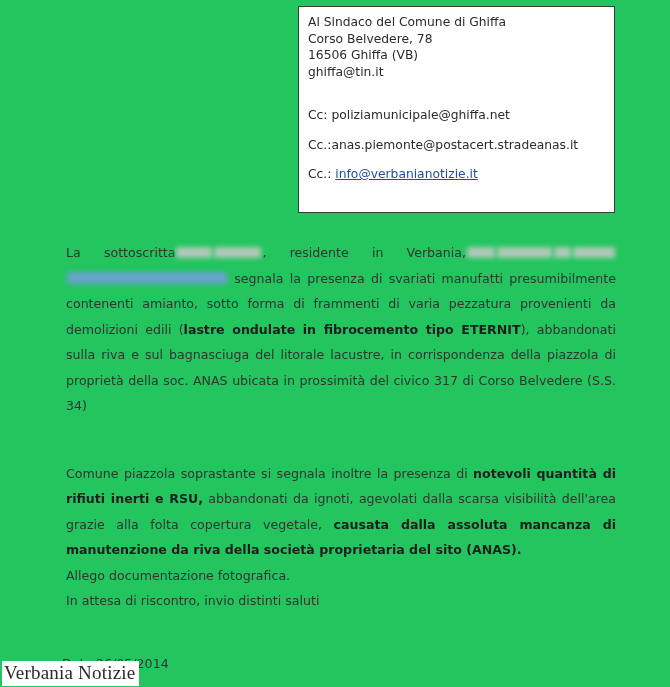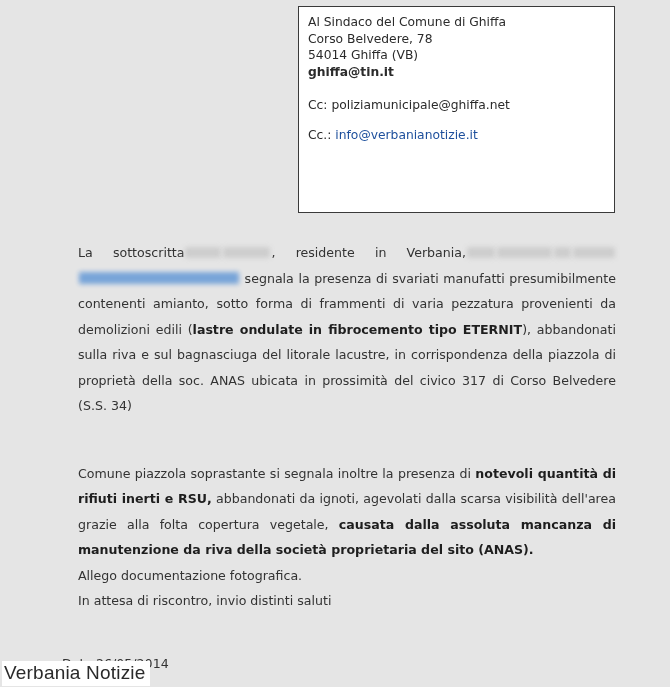--- a/index.html
+++ b/index.html
@@ -21,7 +21,7 @@
   .page {
     position: absolute;
     inset: 0;
-    background: #e5e5e5;
+    background: #22c55e;
   }
 
   

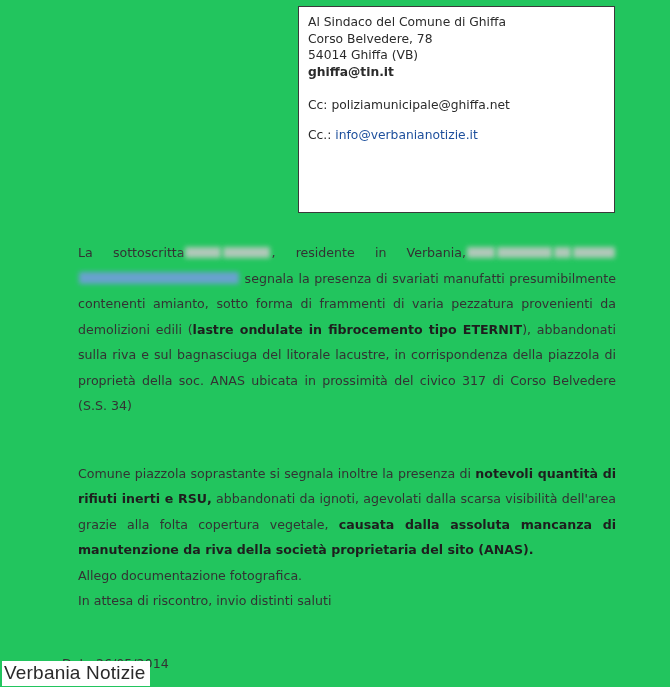--- a/index.html
+++ b/index.html
@@ -125,7 +125,7 @@
 
       <div class="addr-line">Al Sindaco del Comune di Ghiffa</div>
       <div class="addr-line">Corso Belvedere, 78</div>
-      <div class="addr-line">54014 Ghiffa (VB)</div>
+      <div class="addr-line">16506 Ghiffa (VB)</div>
       <div class="addr-line bold">ghiffa@tin.it</div>
 
       <div class="addr-gap"></div>

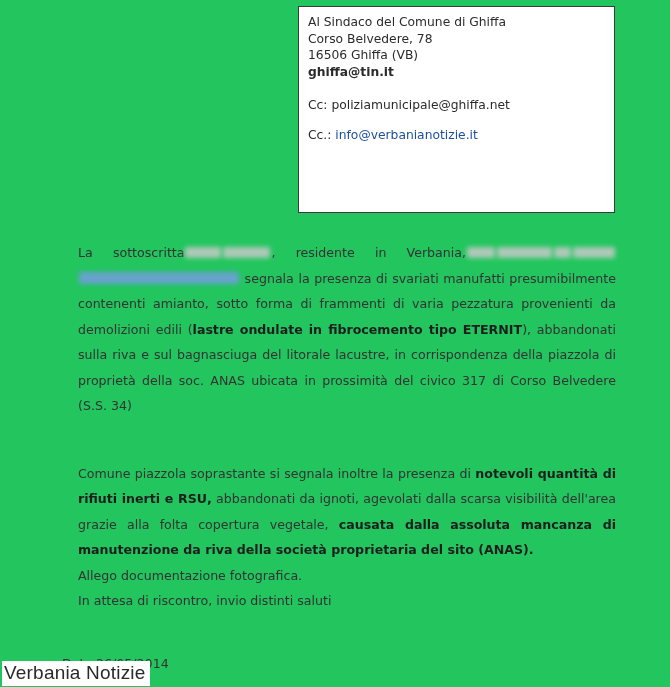--- a/index.html
+++ b/index.html
@@ -42,7 +42,7 @@
     color: #2b2b2b;
   }
   .addr-line { white-space: nowrap; }
-  .addr-line.bold { font-weight: bold; }
+  .addr-line.bold { font-weight: normal; }
   .addr-gap { height: 11px; }
   .cc-line { white-space: nowrap; margin-top: 6px; }
   .cc-line.sp { margin-top: 13px; }

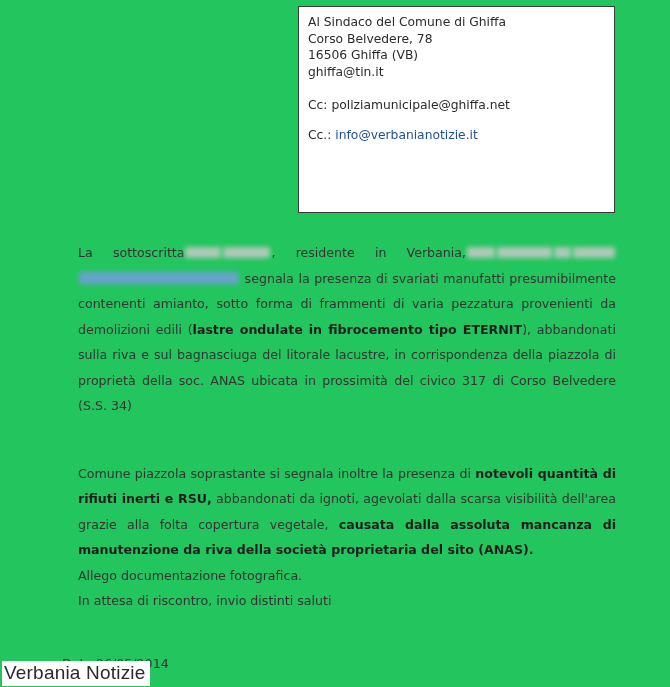--- a/index.html
+++ b/index.html
@@ -44,7 +44,7 @@
   .addr-line { white-space: nowrap; }
   .addr-line.bold { font-weight: normal; }
   .addr-gap { height: 11px; }
-  .cc-line { white-space: nowrap; margin-top: 6px; }
+  .cc-line { white-space: nowrap; margin-top: 16px; }
   .cc-line.sp { margin-top: 13px; }
   .link {
     color: #1d4f9c;

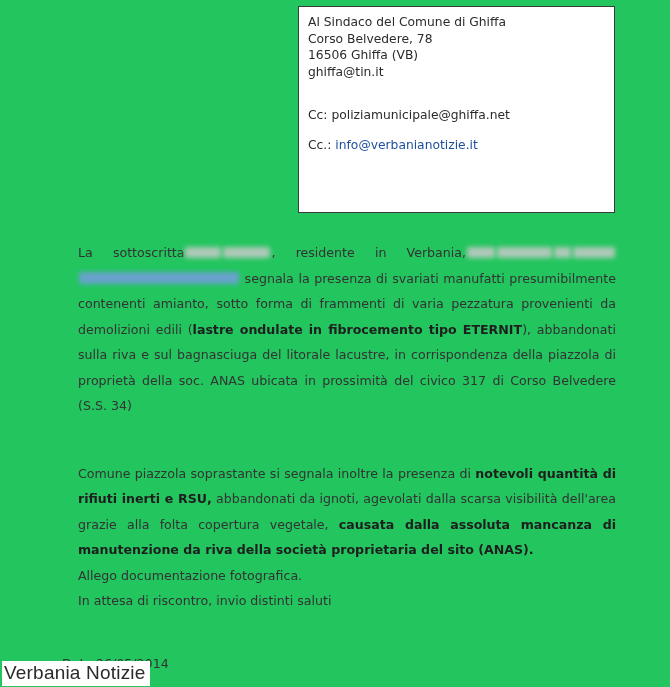--- a/index.html
+++ b/index.html
@@ -134,6 +134,9 @@
         <span>Cc: </span><span>poliziamunicipale@ghiffa.net</span>
       </div>
 
+      <div class="cc-line sp">
+        <span>Cc.:</span><span>anas.piemonte@postacert.stradeanas.it</span>
+      </div>
 
       <div class="cc-line sp">
         <span>Cc.: </span><span class="link">info@verbanianotizie.it</span>

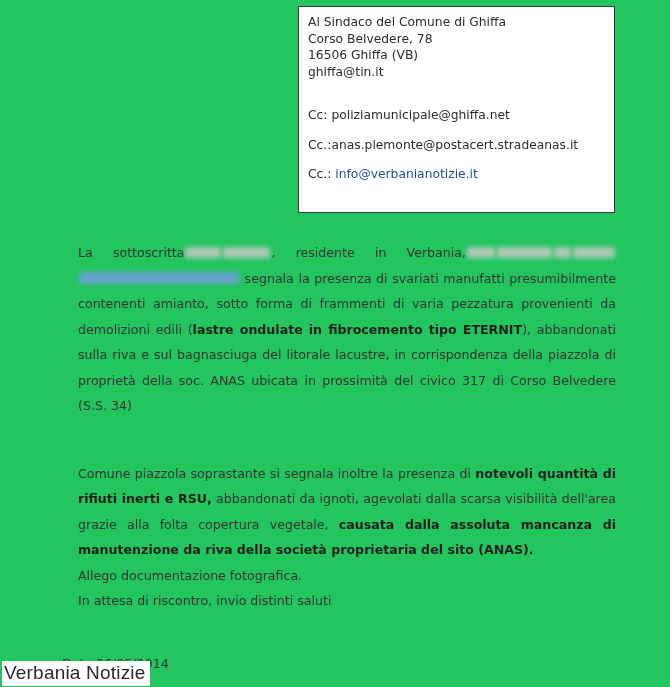--- a/index.html
+++ b/index.html
@@ -48,6 +48,7 @@
   .cc-line.sp { margin-top: 13px; }
   .link {
     color: #1d4f9c;
+    text-decoration: underline;
   }
 
   

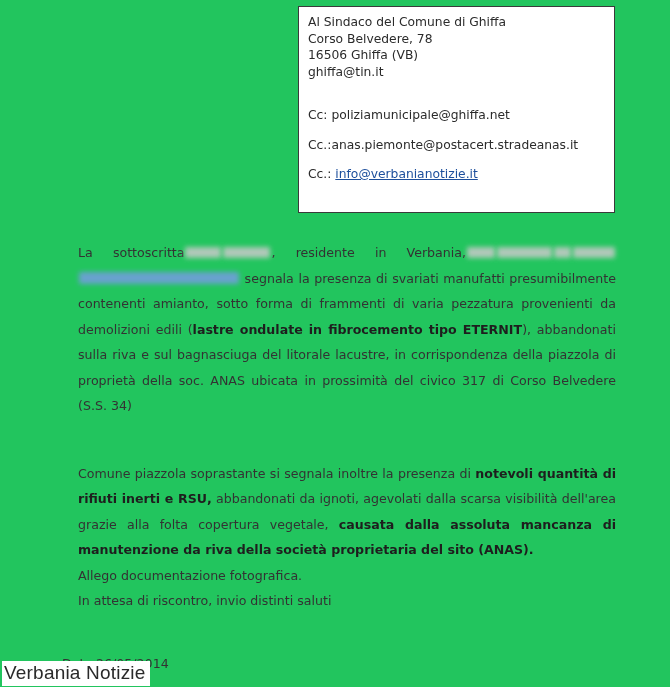--- a/index.html
+++ b/index.html
@@ -62,7 +62,7 @@
     text-align: justify;
     color: #333333;
   }
-  .para { margin: 0 0 12px 16px; }
+  .para { margin: 0 0 12px 4px; }
   .para.tight { margin-bottom: 0; }
   .para b { font-weight: bold; color: #1e1e1e; }
   .nojust { text-align: left; }

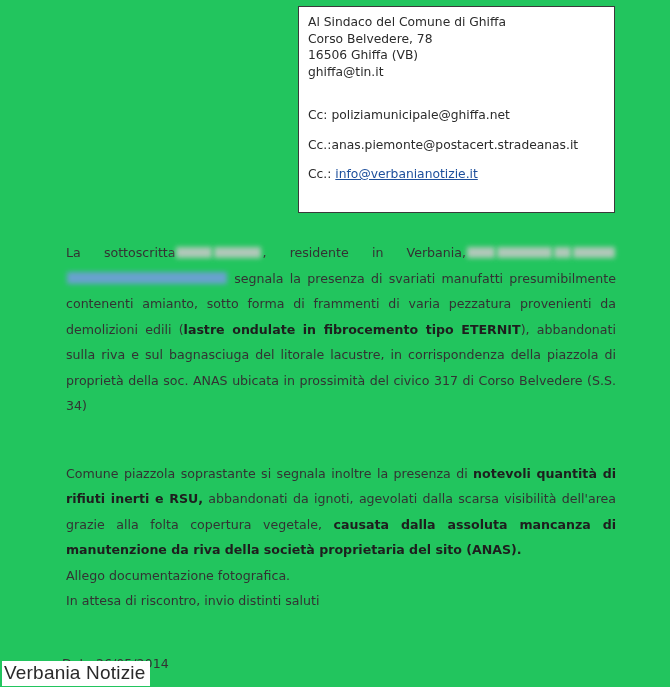--- a/index.html
+++ b/index.html
@@ -106,7 +106,7 @@
     position: absolute;
     left: 2px;
     top: 661px;
-    font-family: Liberation Sans, sans-serif;
+    font-family: Liberation Serif, serif;
     font-size: 19px;
     line-height: 22px;
     letter-spacing: .2px;

